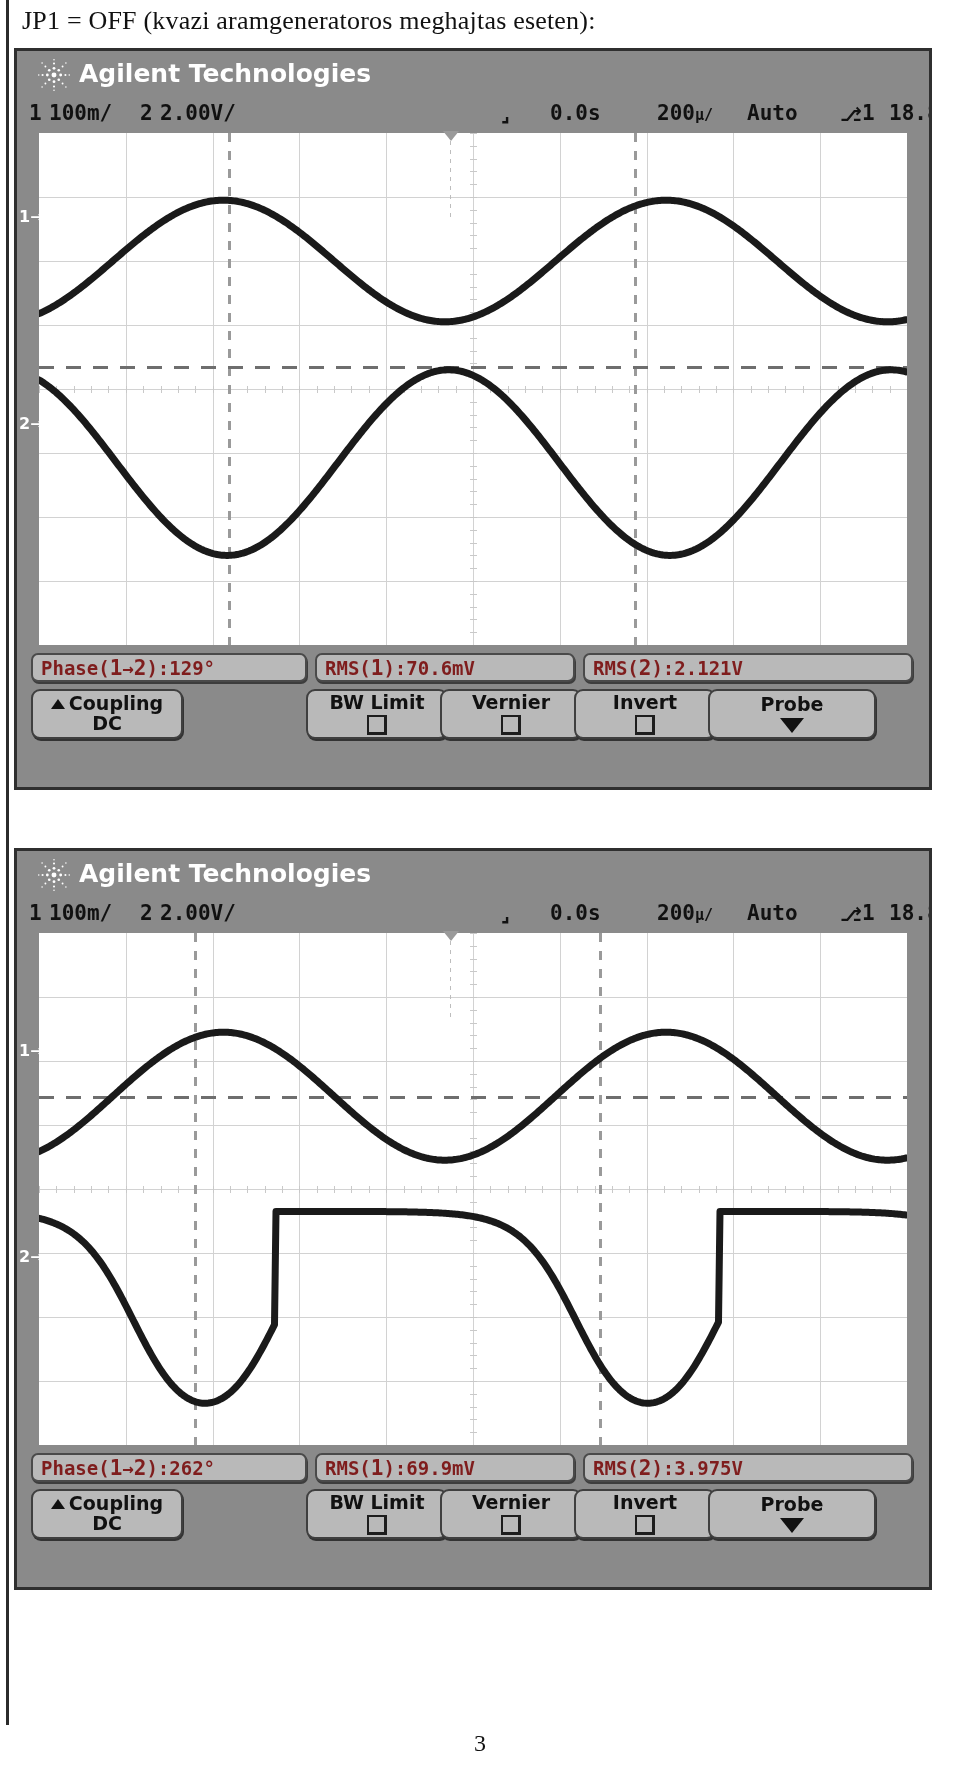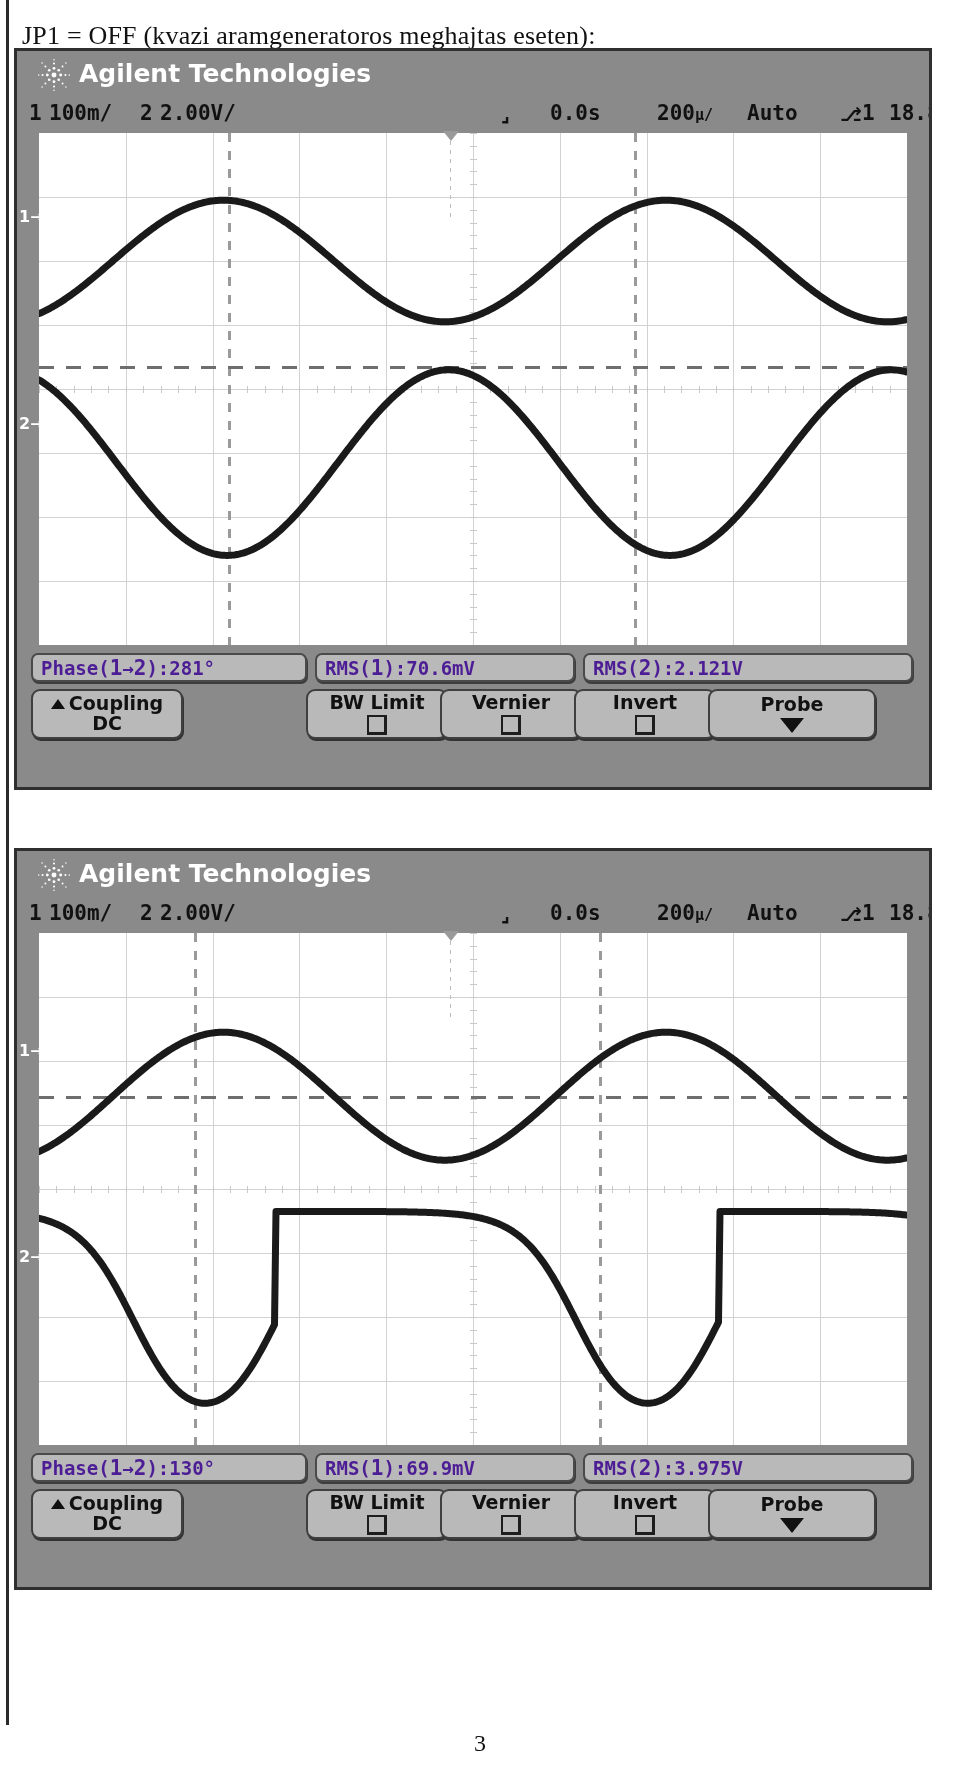--- a/index.html
+++ b/index.html
@@ -157,7 +157,7 @@
 
   <div class="doc-rule"></div>
 
-  <div class="caption" style="top:21px;">JP1 = OFF (kvazi aramgeneratoros meghajtas eseten):</div>
+  <div class="caption" style="top:6px;">JP1 = OFF (kvazi aramgeneratoros meghajtas eseten):</div>
 
   <div class="scope" id="scope1" style="left:14px;top:48px;width:918px;height:742px;">
     <div class="scope-inner">

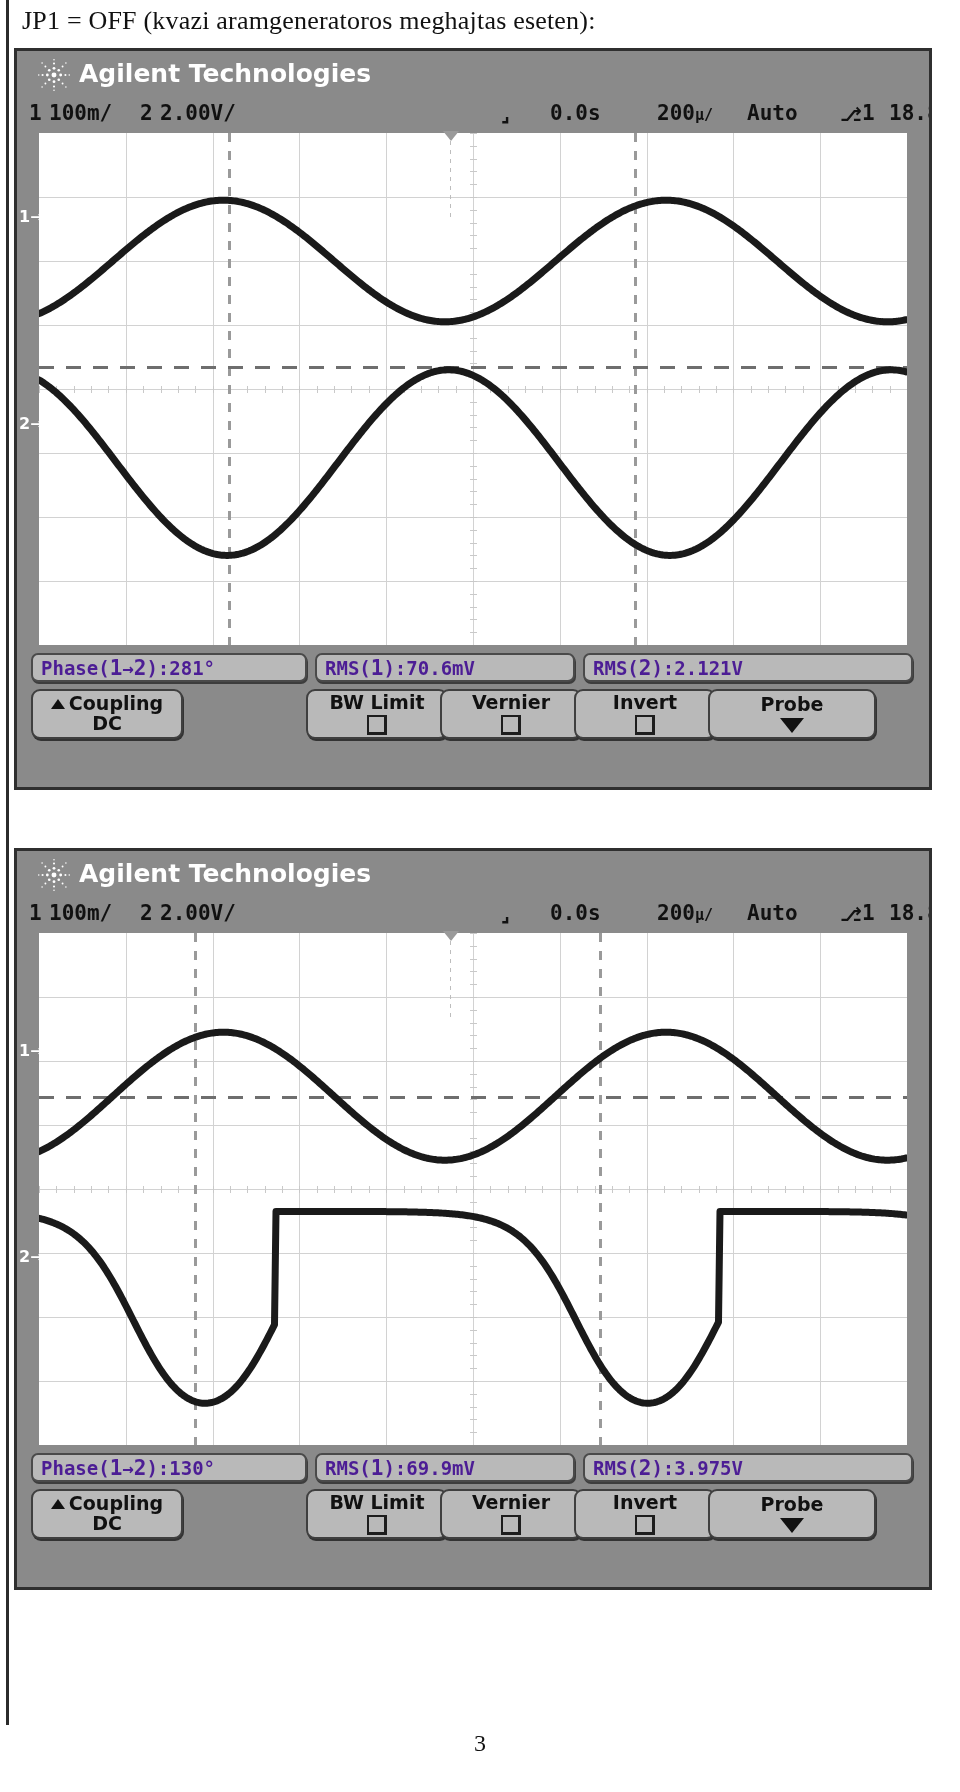--- a/index.html
+++ b/index.html
@@ -101,7 +101,7 @@
     border-radius:7px;
     box-shadow:1px 2px 0 #3d3d3d;
     box-sizing:border-box;
-    color:#4c1d95;
+    color:#7f1d1d;
     font-family:"DejaVu Sans Mono", monospace;
     font-size:19px;font-weight:700;
     display:flex;align-items:center;

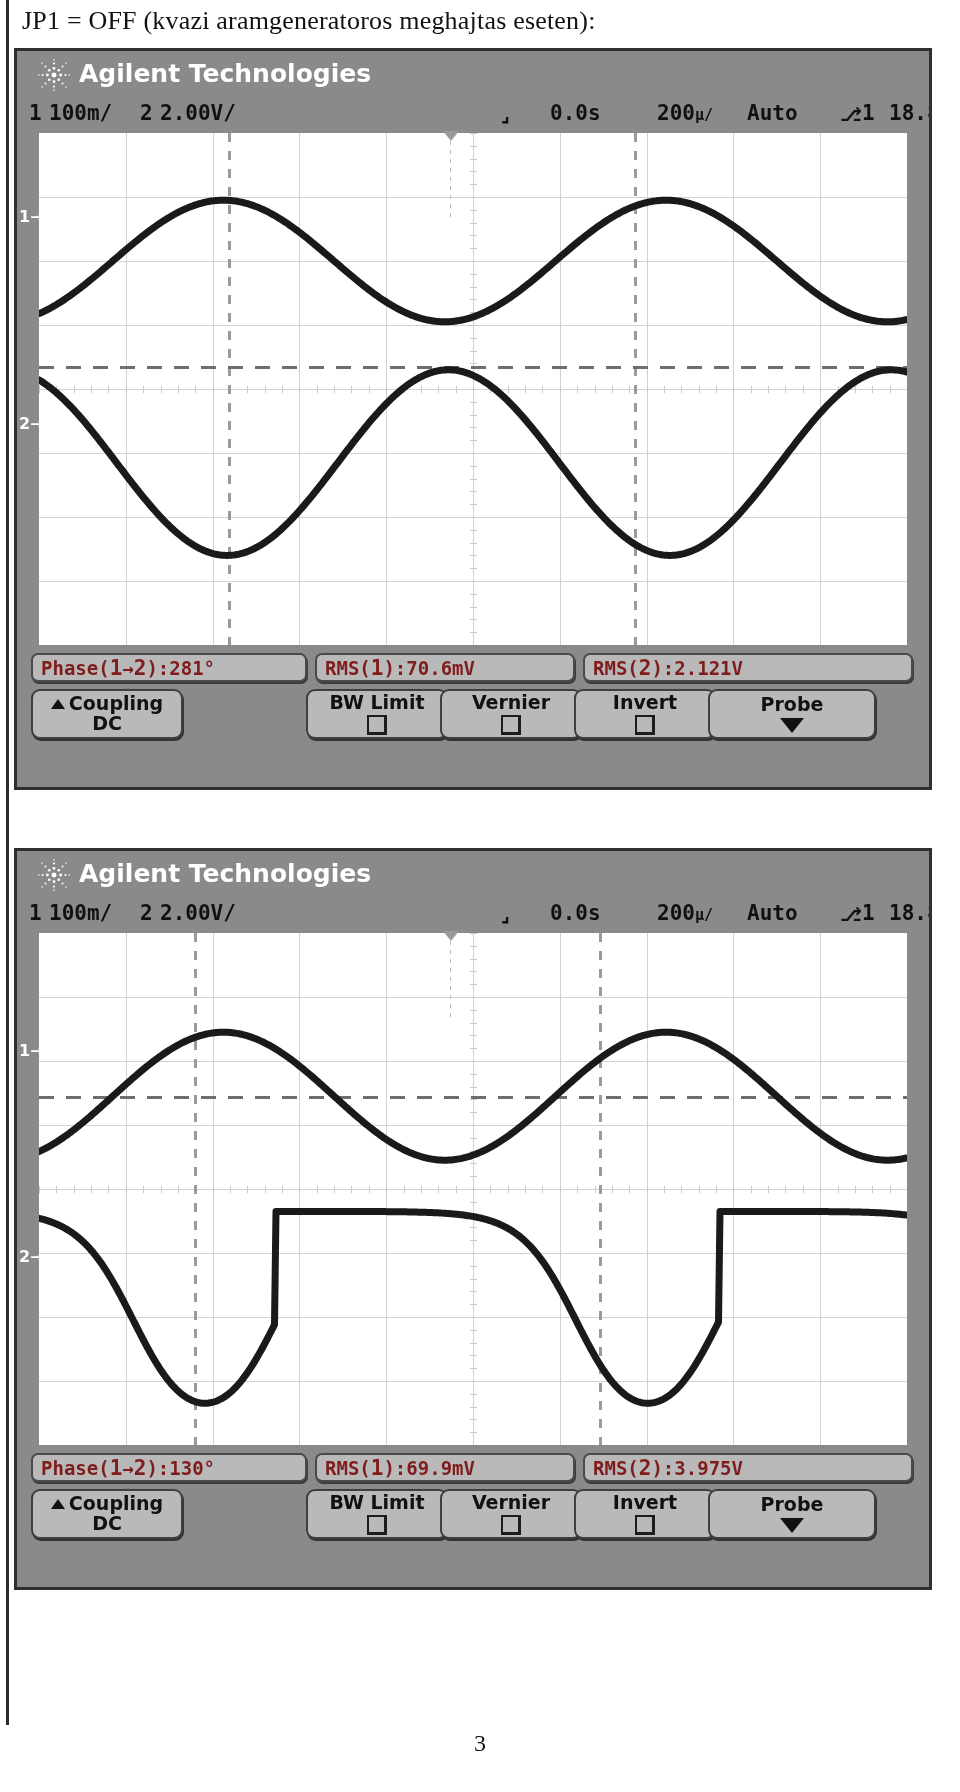--- a/index.html
+++ b/index.html
@@ -354,7 +354,7 @@
             <span>→</span>
             <span class="big">2</span>
             <span>): </span>
-            <span>281°</span>
+            <span>129°</span>
         </div>
         <div class="meas" style="left:298px;width:260px;">
           <span>RMS(</span>

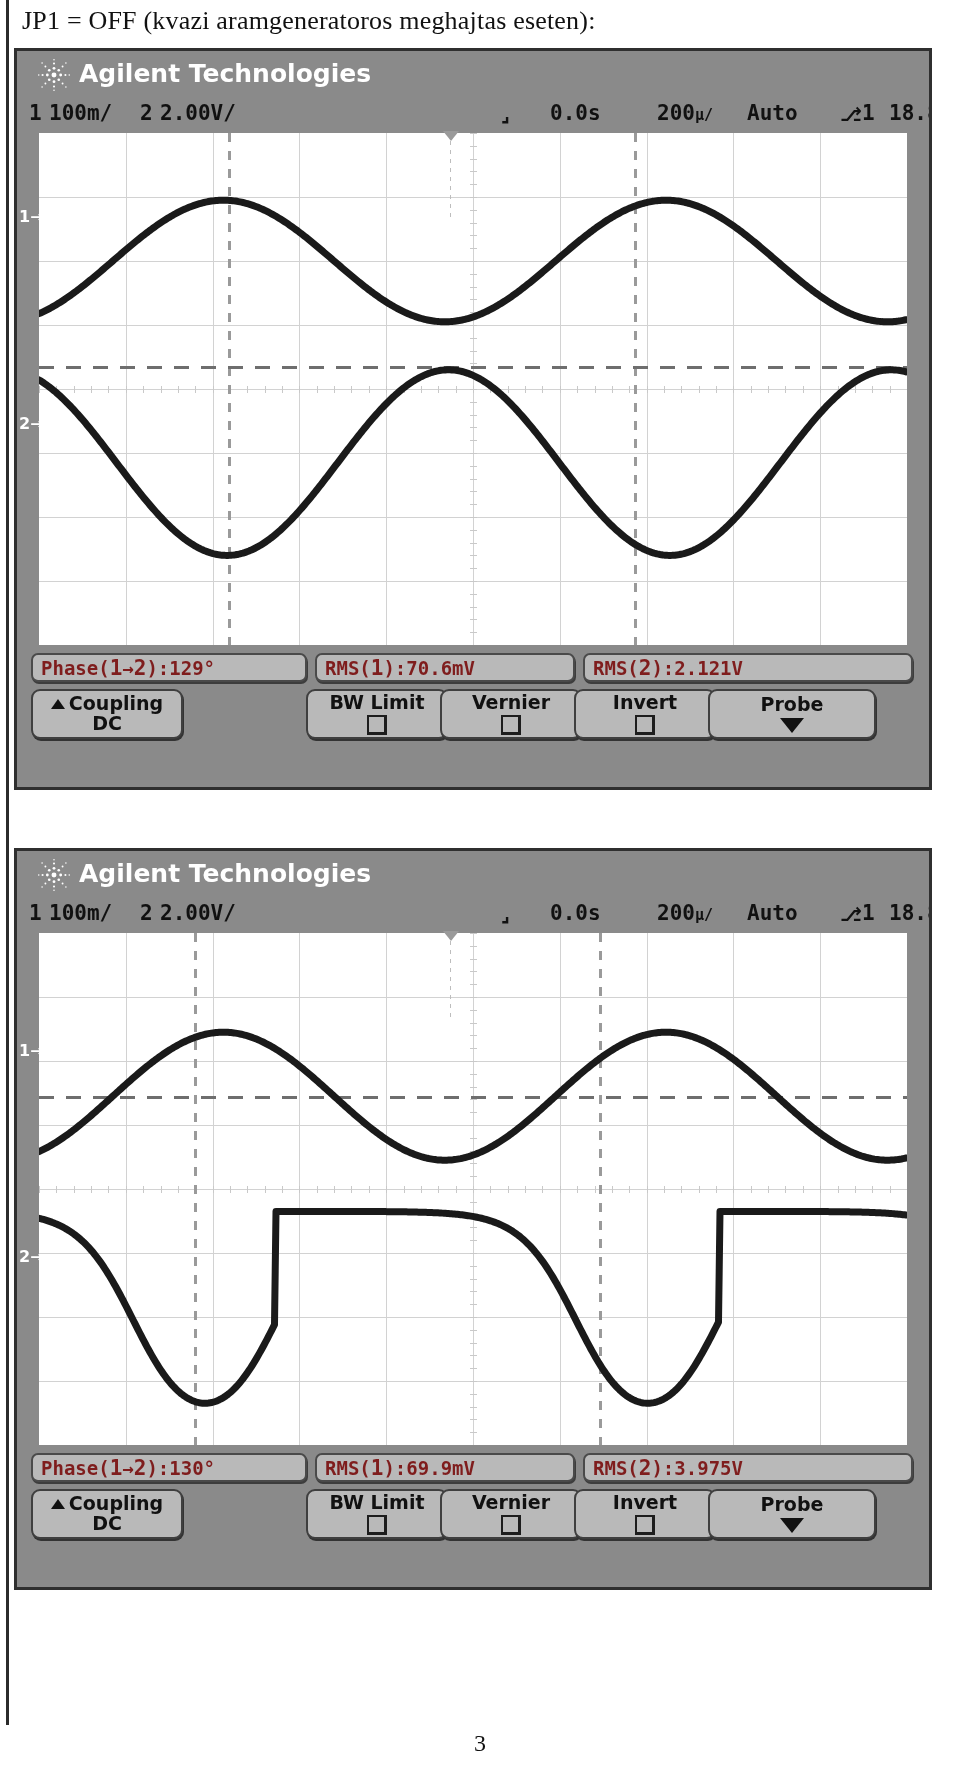--- a/index.html
+++ b/index.html
@@ -592,7 +592,7 @@
             <span>→</span>
             <span class="big">2</span>
             <span>): </span>
-            <span>130°</span>
+            <span>262°</span>
         </div>
         <div class="meas" style="left:298px;width:260px;">
           <span>RMS(</span>

